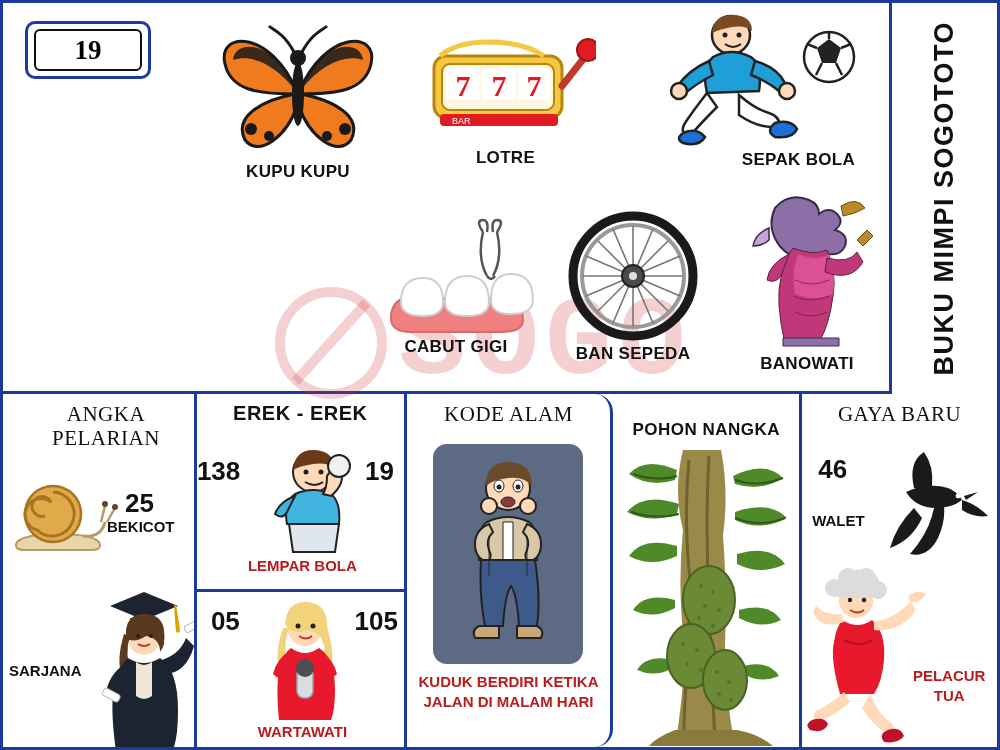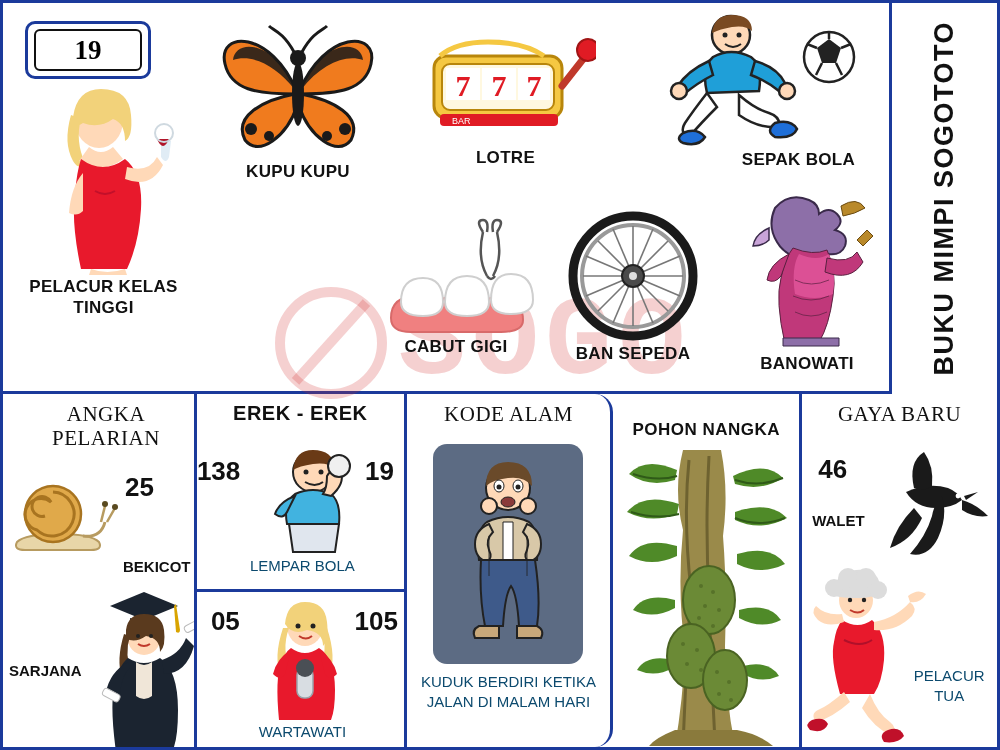--- a/index.html
+++ b/index.html
@@ -138,25 +138,6 @@
       <div class="inner">19</div>
     </div>
 
-    <div class="item" style="left:8px;top:78px;width:185px;">
-      <div style="height:195px;position:relative;">
-        <svg width="185" height="195" viewBox="0 0 185 195">
-          <ellipse cx="88" cy="40" rx="24" ry="27" fill="#ffd9b8"></ellipse>
-          <path d="M62 36 q4-28 28-28 q28 0 30 26 q2 22-6 26 q0-18-12-22 q-14 10-30 4 q-8 6-10 -6z" fill="#f2d27a"></path>
-          <path d="M60 34 q-8 28 2 46 q6 10 12 2 q-10-22-4-44z" fill="#f2d27a"></path>
-          <path d="M78 66 q12 10 24 0 l10 12 q-20 16-44 2z" fill="#ffd9b8"></path>
-          <path d="M70 78 q22 16 44 0 q18 14 16 50 q-2 34-14 60 l-46 0 q-10-46-6-76 q2-22 6-34z" fill="#e8192c"></path>
-          <path d="M72 92 q-12 14-14 40 q8 4 14-2z" fill="#ffd9b8"></path>
-          <path d="M116 86 q22 6 30 -10 l6 8 q-12 24-38 14z" fill="#ffd9b8"></path>
-          <path d="M150 60 l10 0 l-2 16 q-3 8-8 0z" fill="#d8e7f2" opacity=".8"></path>
-          <path d="M146 58 q6 14 12 0z" fill="#b0152a"></path>
-          <circle cx="153" cy="52" r="9" fill="none" stroke="#cfd9e0" stroke-width="2"></circle>
-          <path d="M80 188 q16 6 34 0 l2 6 l-38 0z" fill="#ffd9b8"></path>
-          <path d="M84 110 q10 6 20 0" stroke="#c2102a" stroke-width="2" fill="none"></path>
-        </svg>
-      </div>
-      <div class="cap">PELACUR KELAS TINGGI</div>
-    </div>
 
     <div class="item" style="left:200px;top:18px;width:190px;">
       <div style="height:140px;display:flex;align-items:center;justify-content:center;">

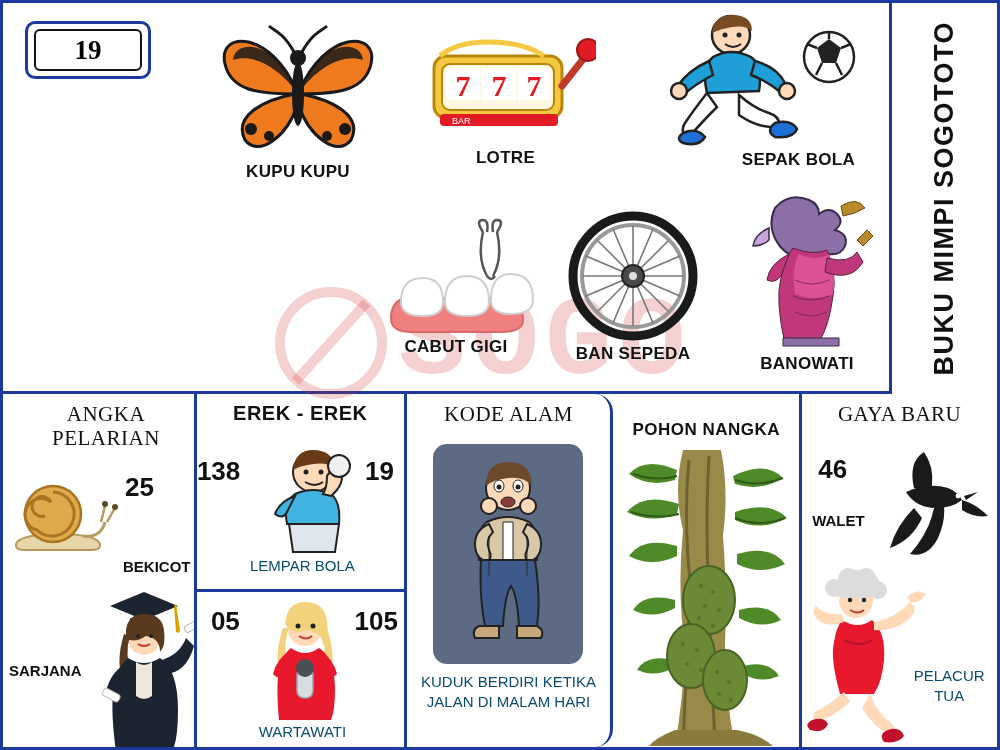--- a/index.html
+++ b/index.html
@@ -294,7 +294,7 @@
               <circle cx="106" cy="29" r="3" fill="#5a4a20"></circle>
           </svg>
         </div>
-        <div class="num" style="position:absolute;left:122px;top:6px;">25</div>
+        <div class="num" style="position:absolute;left:122px;top:22px;">25</div>
         <div class="lbl" style="position:absolute;left:120px;top:52px;margin-top:40px;">BEKICOT</div>
       </div>
 

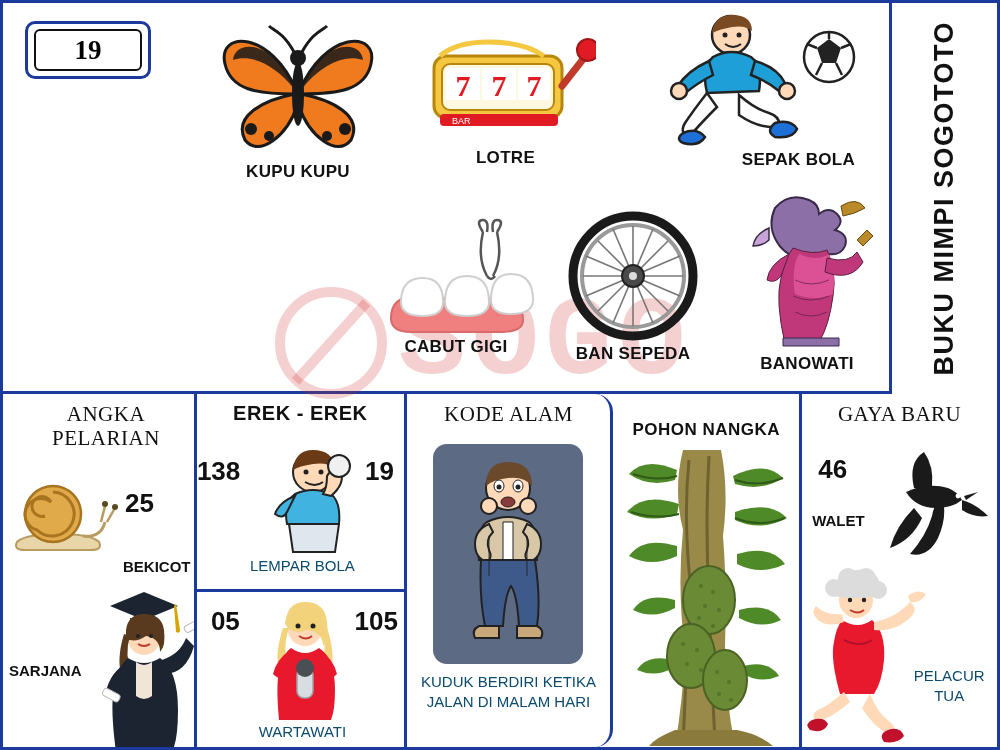--- a/index.html
+++ b/index.html
@@ -295,7 +295,7 @@
           </svg>
         </div>
         <div class="num" style="position:absolute;left:122px;top:22px;">25</div>
-        <div class="lbl" style="position:absolute;left:120px;top:52px;margin-top:40px;">BEKICOT</div>
+        <div class="lbl" style="position:absolute;left:104px;top:52px;">BEKICOT</div>
       </div>
 
       <div class="sub" style="left:0;top:182px;width:195px;height:177px;">

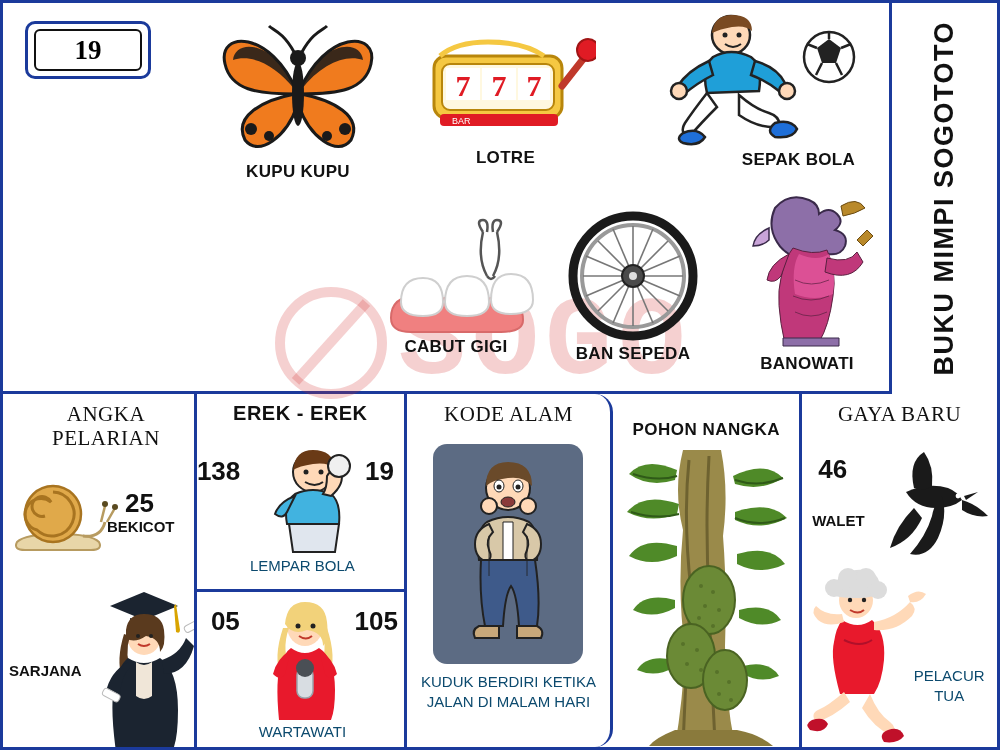--- a/index.html
+++ b/index.html
@@ -117,7 +117,7 @@
   }
   .num{font-size:26px;font-weight:bold;color:#111;font-family:"Liberation Sans",sans-serif;}
   .lbl{font-size:15px;font-weight:bold;color:#111;}
-  .lblc{font-size:15px;font-weight:normal;color:#0c4a6e;text-align:center;line-height:1.3;}
+  .lblc{font-size:15px;font-weight:bold;color:#b91c1c;text-align:center;line-height:1.3;}
 
   .sub{position:absolute;}
   svg{display:block;}

